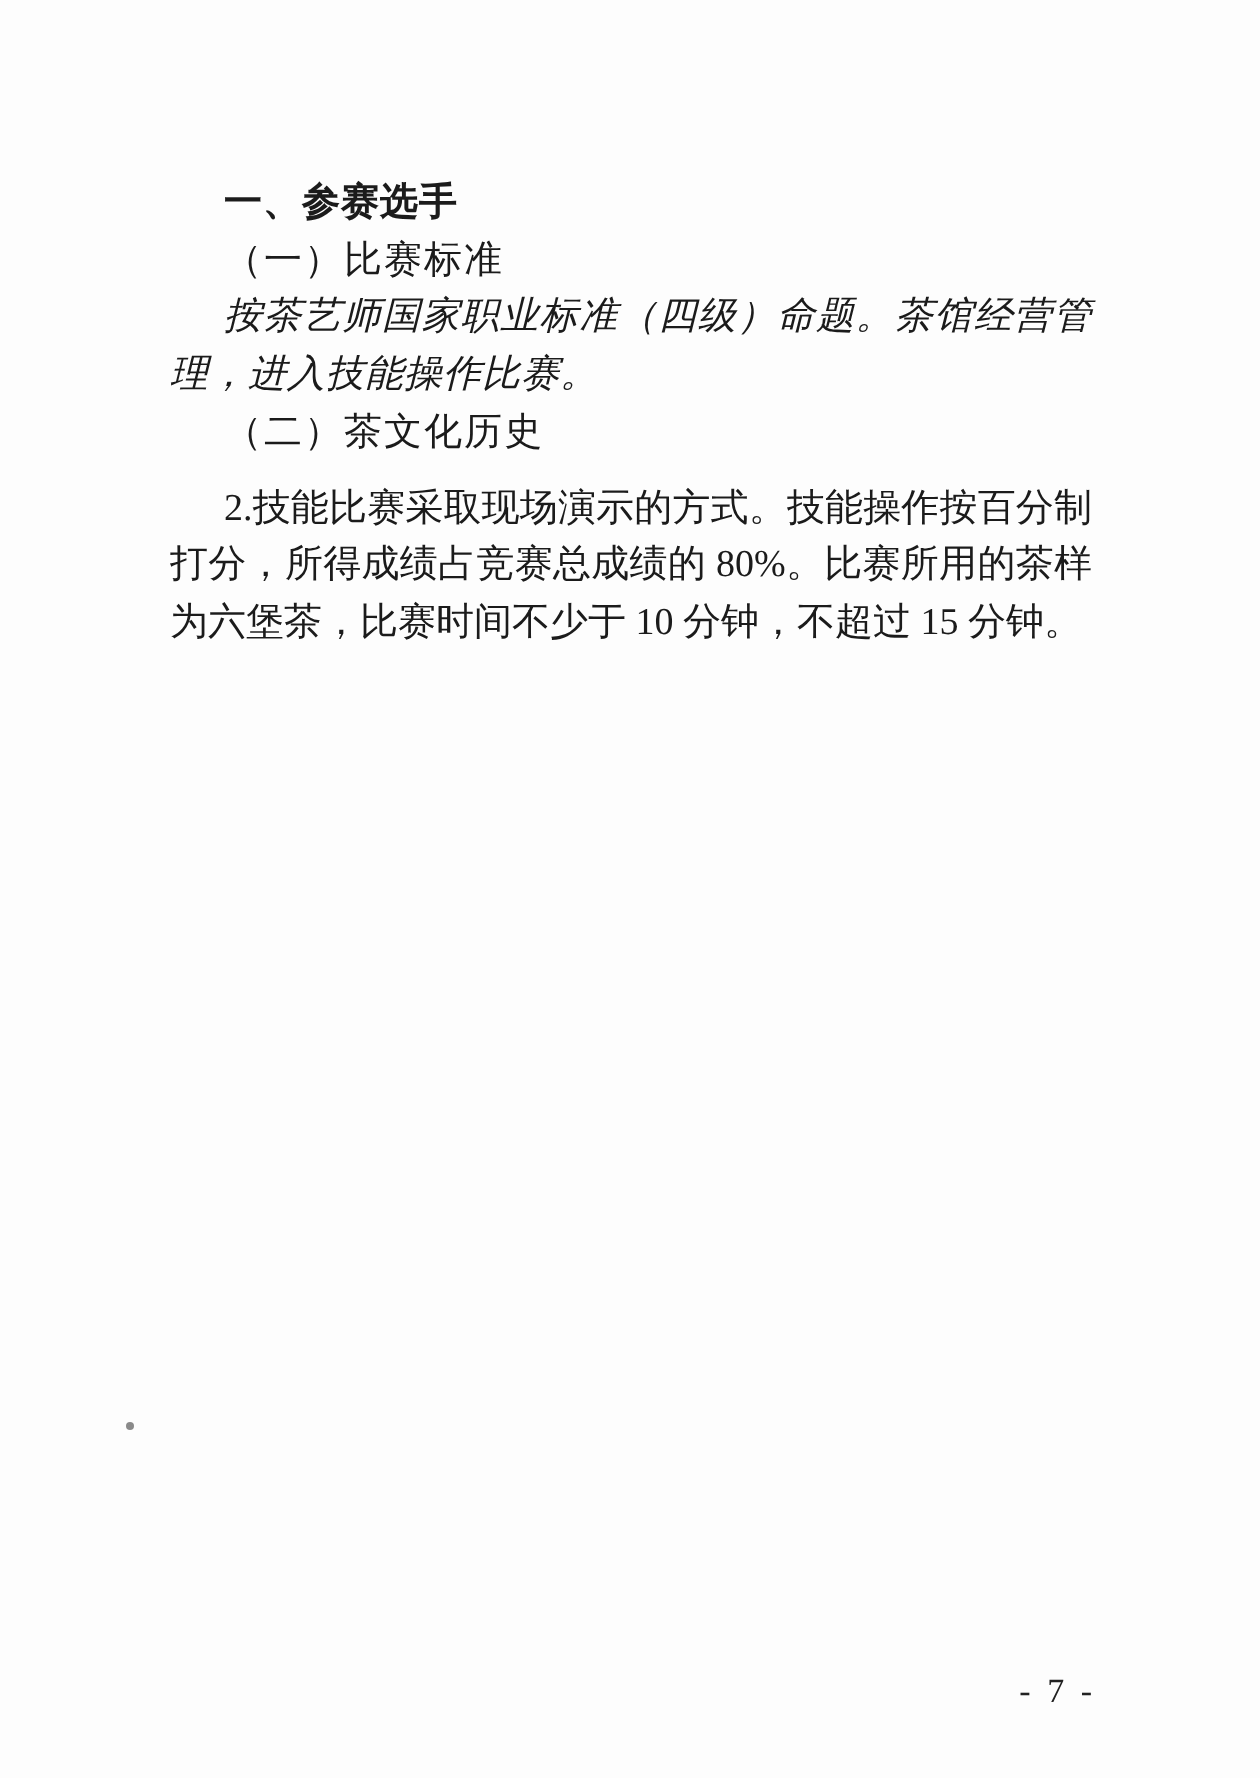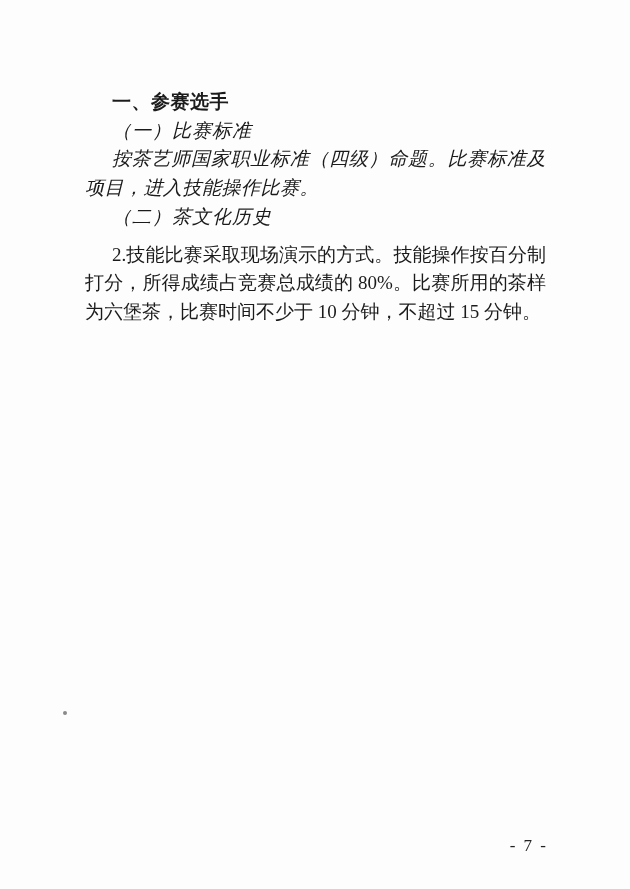--- a/index.html
+++ b/index.html
@@ -35,7 +35,6 @@
   }
   .block.para { text-indent: 27px; }
   .block.subheading {
-    font-style: italic;
     text-indent: 27px;
     text-align: left;
     letter-spacing: 1px;

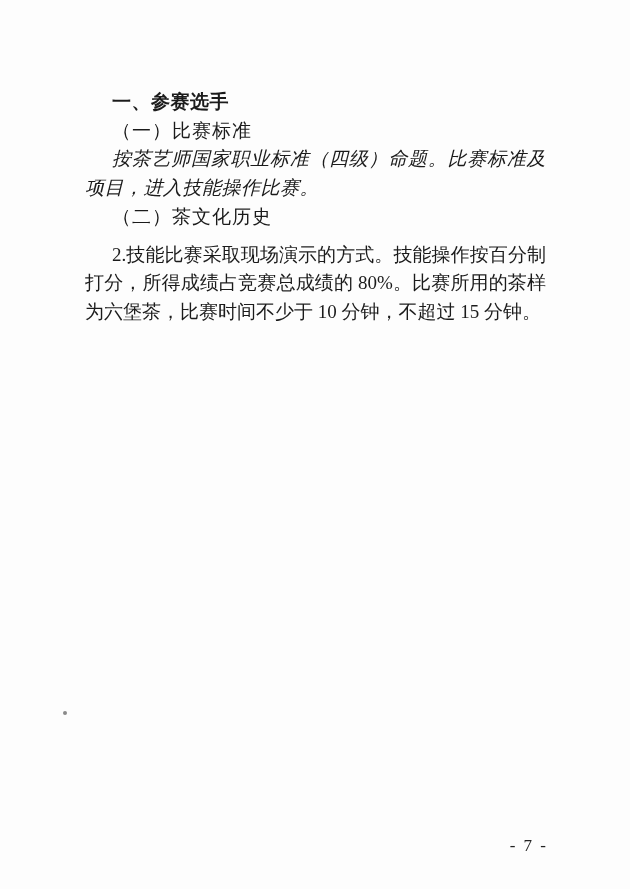--- a/index.html
+++ b/index.html
@@ -71,7 +71,7 @@
   <main class="content">
       <div class="block heading">一、参赛选手</div>
       <div class="block subheading">（一）比赛标准</div>
-      <div class="block para-kai">按茶艺师国家职业标准（四级）命题。比赛标准及项目，进入技能操作比赛。</div>
+      <div class="block para-kai">按茶艺师国家职业标准（四级）命题。茶馆经营管理，进入技能操作比赛。</div>
       <div class="block subheading">（二）茶文化历史</div>
       <div class="block para">2.技能比赛采取现场演示的方式。技能操作按百分制打分，所得成绩占竞赛总成绩的 80%。比赛所用的茶样为六堡茶，比赛时间不少于 10 分钟，不超过 15 分钟。</div>
     </main>

